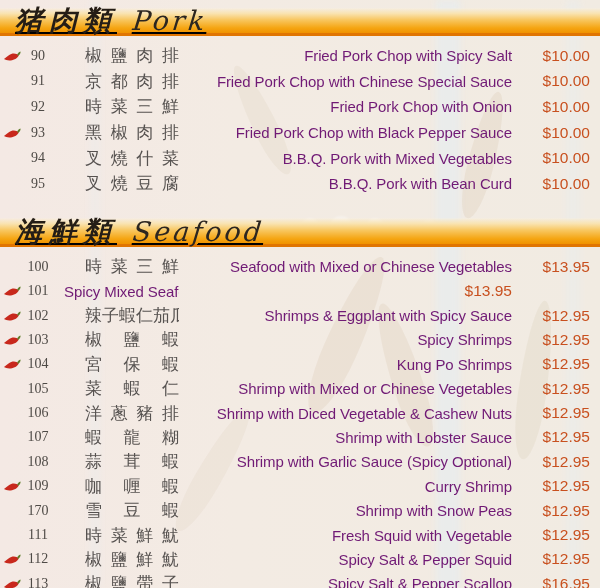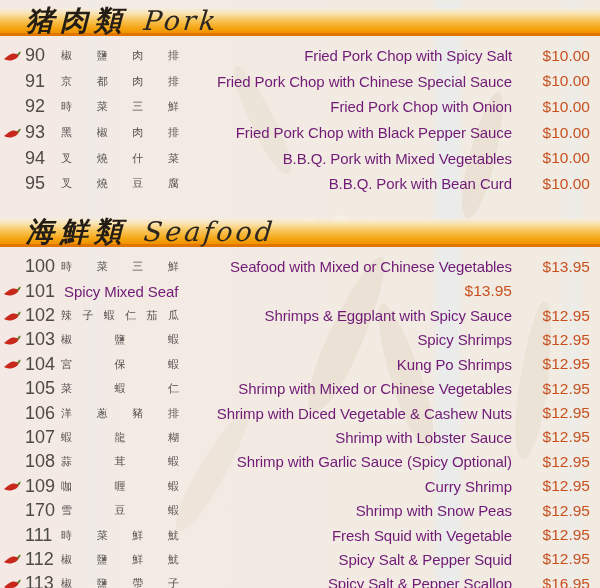--- a/index.html
+++ b/index.html
@@ -32,8 +32,8 @@
     border-bottom:3px solid #e07502;
   }
   .banner-title{
-    position:absolute;left:26px;bottom:-2px;white-space:nowrap;
-    display:flex;align-items:baseline;line-height:1;
+    position:absolute;left:15px;bottom:-2px;white-space:nowrap;
+    display:flex;align-items:baseline;line-height:1;text-decoration:underline;
   }
   .title-zh{
     font-family:"Liberation Serif","DejaVu Serif",serif;

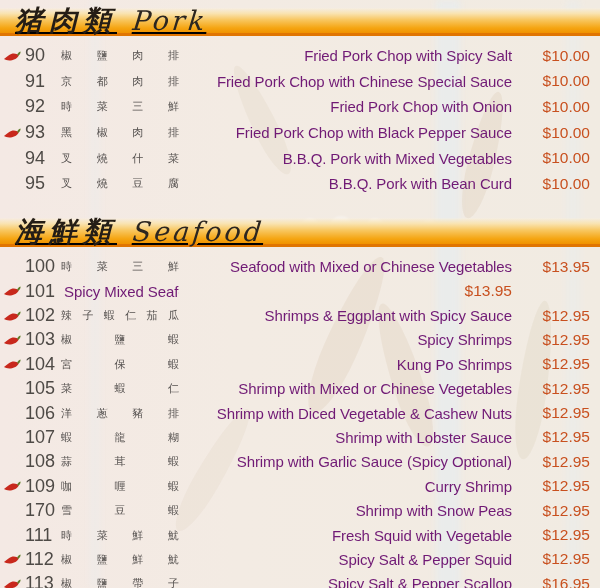--- a/index.html
+++ b/index.html
@@ -56,8 +56,8 @@
   .seafood .menu-row{height:24.4px;}
   .chili{width:19px;height:12px;display:block;}
   .num{
-    font-family:Liberation Sans, sans-serif;
-    font-size:18px;color:#4e4a46;text-align:left;padding-right:4px;
+    font-family:Liberation Serif, serif;
+    font-size:14px;color:#4e4a46;text-align:center;padding-right:4px;
   }
   .zh{
     font-family:Liberation Serif, serif;

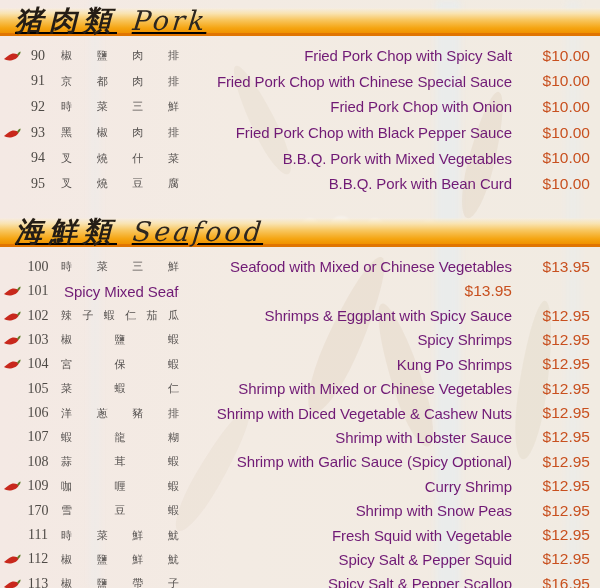--- a/index.html
+++ b/index.html
@@ -61,9 +61,9 @@
   }
   .zh{
     font-family:Liberation Serif, serif;
-    font-size:11px;color:#565250;
+    font-size:17px;color:#565250;
     text-align:justify;text-align-last:justify;
-    padding-left:6px;overflow:hidden;white-space:nowrap;
+    padding-left:6px;overflow:hidden;white-space:nowrap;margin-left:24px;
   }
   .en{
     font-size:15px;color:#701a75;padding-left:9px;

